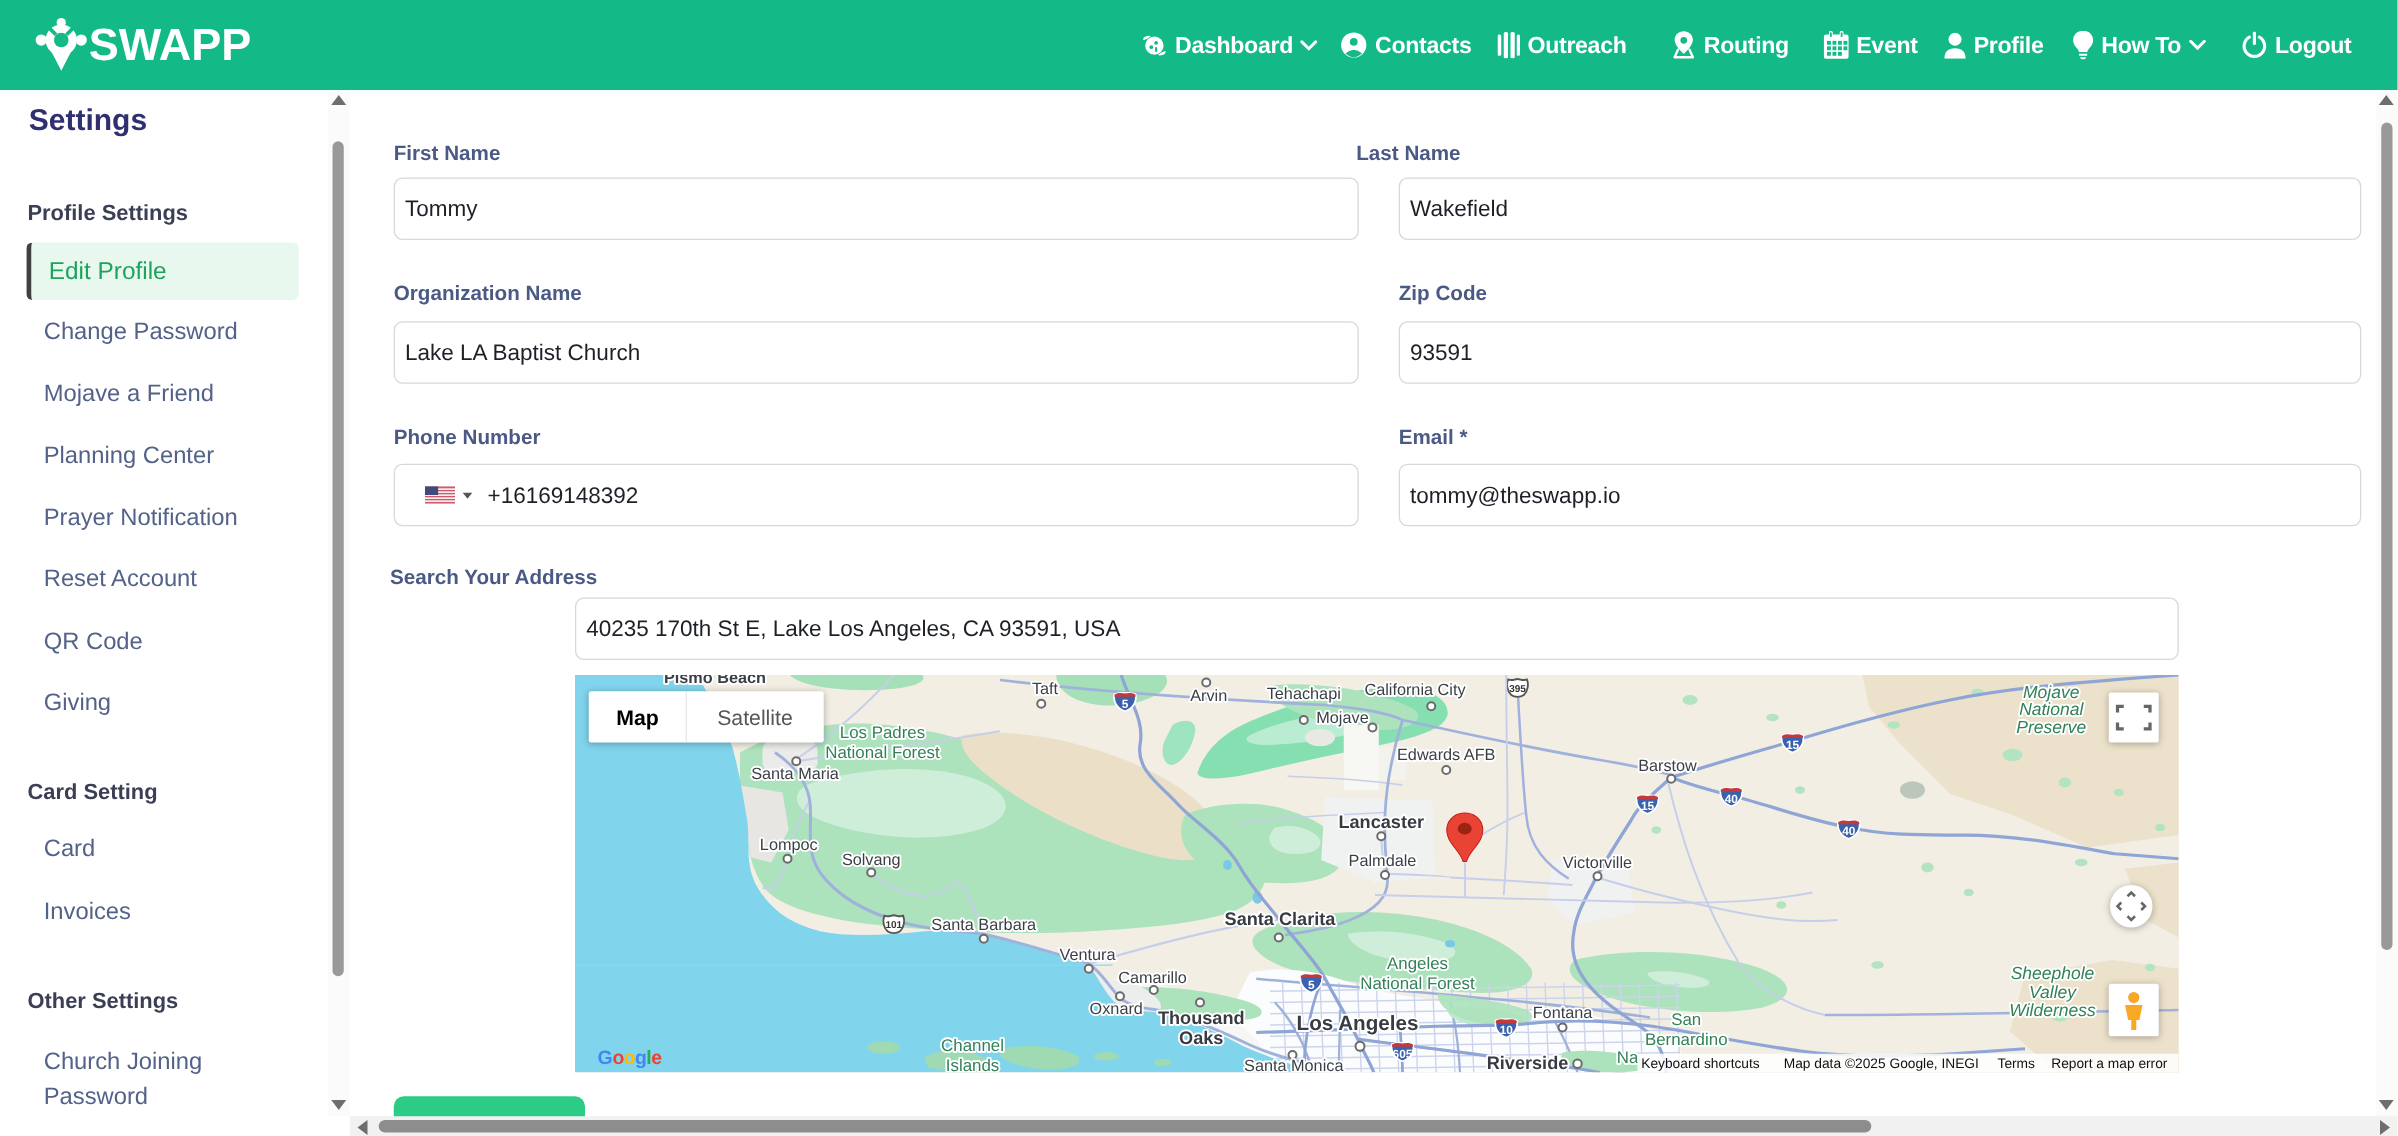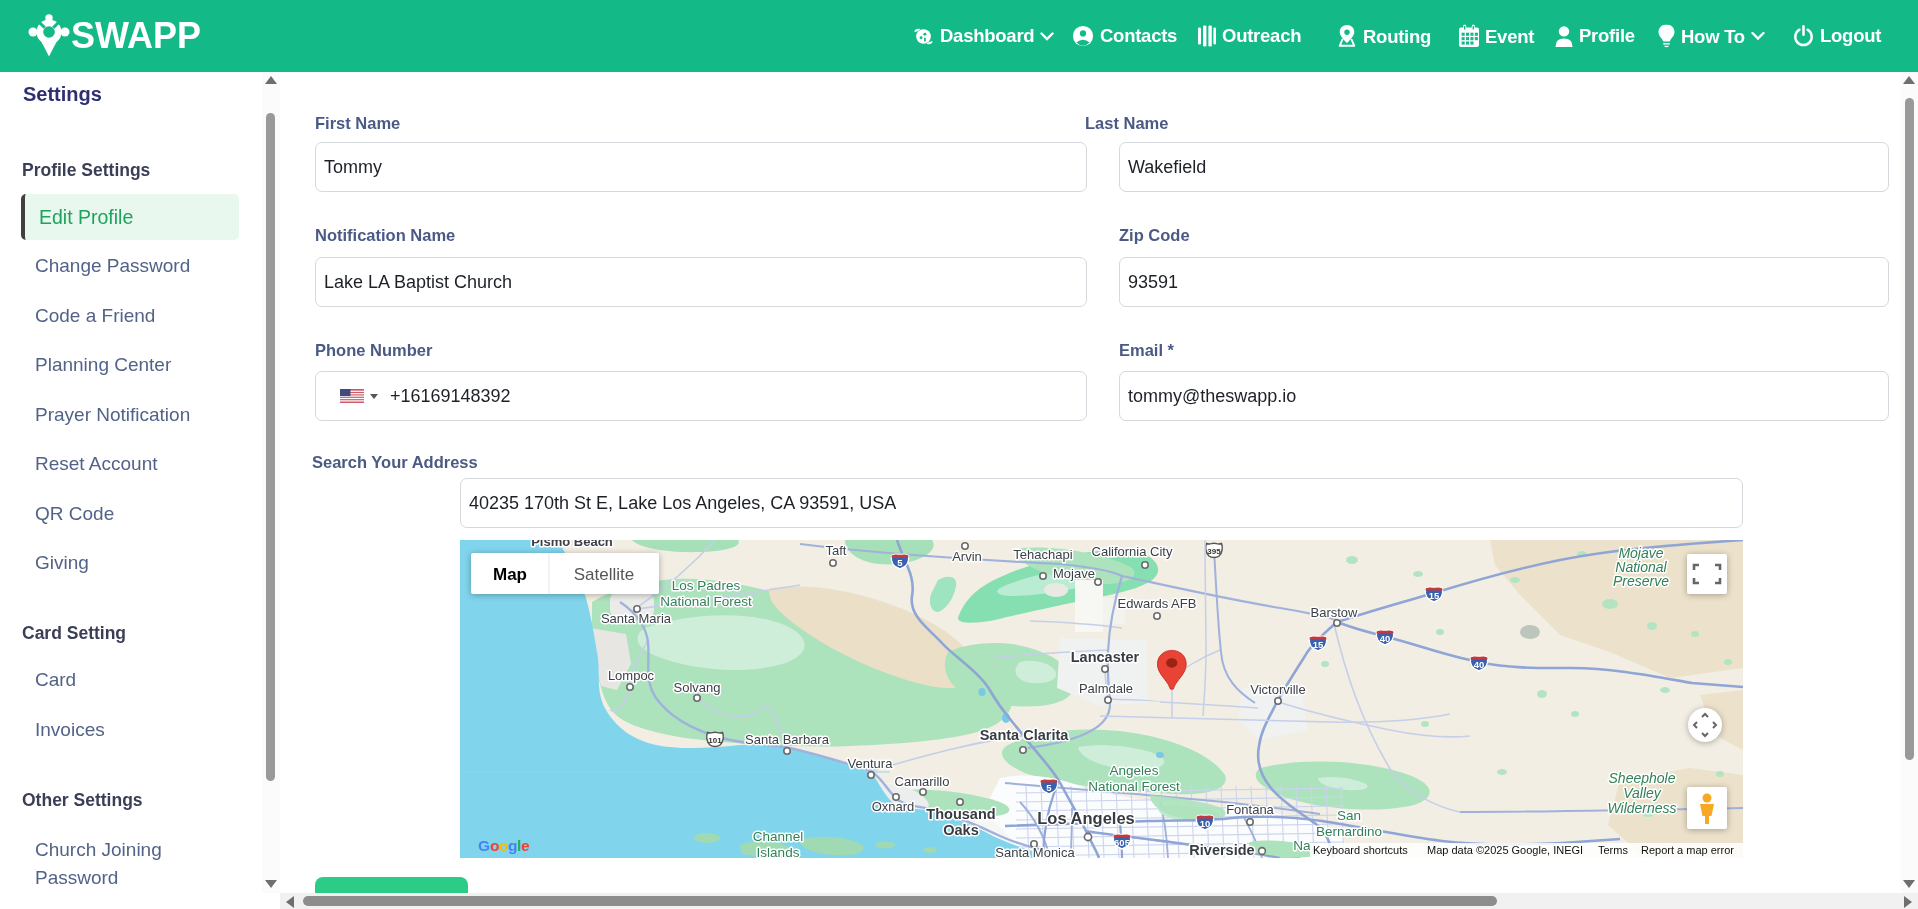--- a/index.html
+++ b/index.html
@@ -16,7 +16,7 @@
 
   
   #side { position:absolute; left:0; top:72px; width:262px; height:837px; background:#fff; }
-  #side h1 { position:absolute; left:23px; top:11px; font-size:20px; font-weight:700; color:#2e3070; }
+  #side h1 { position:absolute; left:23px; top:11px; font-size:24px; font-weight:700; color:#2e3070; }
   .shead { position:absolute; left:22px; font-size:17.5px; font-weight:700; color:#3a3f55; }
   .sitem { position:absolute; left:35px; font-size:19px; color:#536288; }
   #editpill { position:absolute; left:21px; top:122px; width:218px; height:46px; background:#e9f8ee;

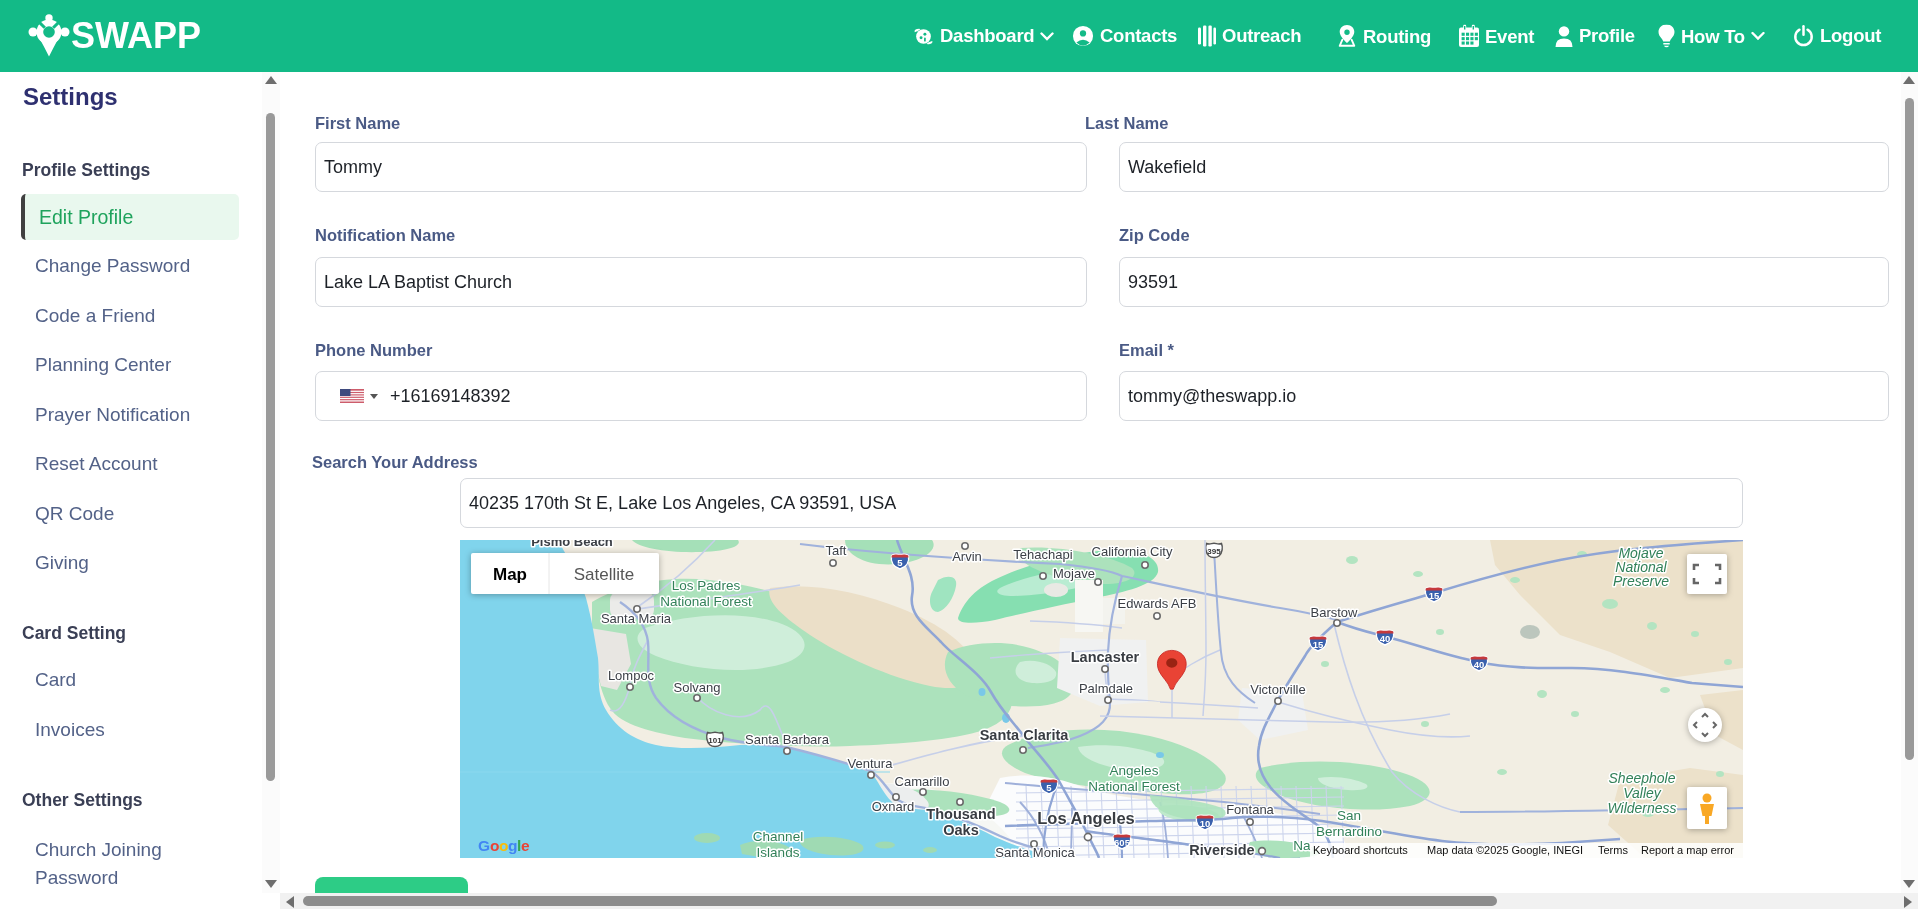--- a/index.html
+++ b/index.html
@@ -176,7 +176,7 @@
   <div class="lbl" style="left:805px; top:42px;">Last Name</div>
   <div class="inp" style="left:839px; top:70px; width:770px;">Wakefield</div>
 
-  <div class="lbl" style="left:35px; top:154px;">Notification Name</div>
+  <div class="lbl" style="left:35px; top:154px;">Organization Name</div>
   <div class="inp" style="left:35px; top:185px; width:772px;">Lake LA Baptist Church</div>
   <div class="lbl" style="left:839px; top:154px;">Zip Code</div>
   <div class="inp" style="left:839px; top:185px; width:770px;">93591</div>

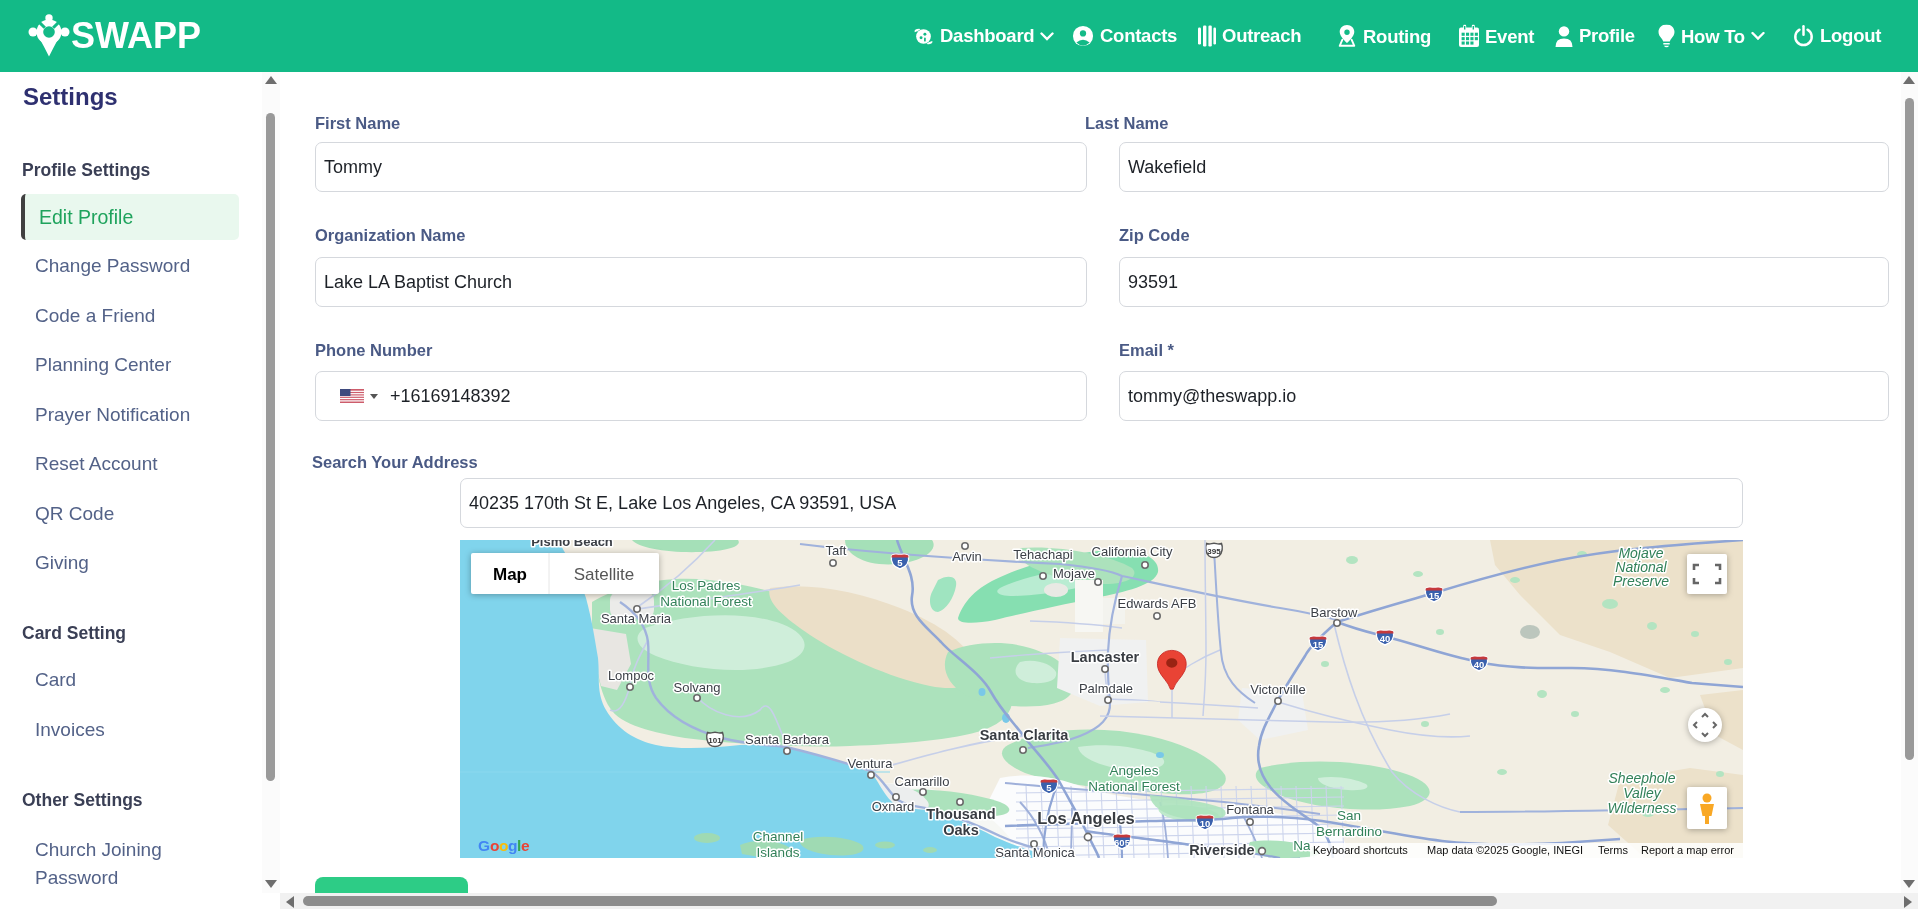--- a/index.html
+++ b/index.html
@@ -157,7 +157,7 @@
       <span>Edit Profile</span>
     </div>
   <div class="sitem" style="top:183px;">Change Password</div>
-  <div class="sitem" style="top:233px;">Code a Friend</div>
+  <div class="sitem" style="top:233px;">Mojave a Friend</div>
   <div class="sitem" style="top:282px;">Planning Center</div>
   <div class="sitem" style="top:332px;">Prayer Notification</div>
   <div class="sitem" style="top:381px;">Reset Account</div>

